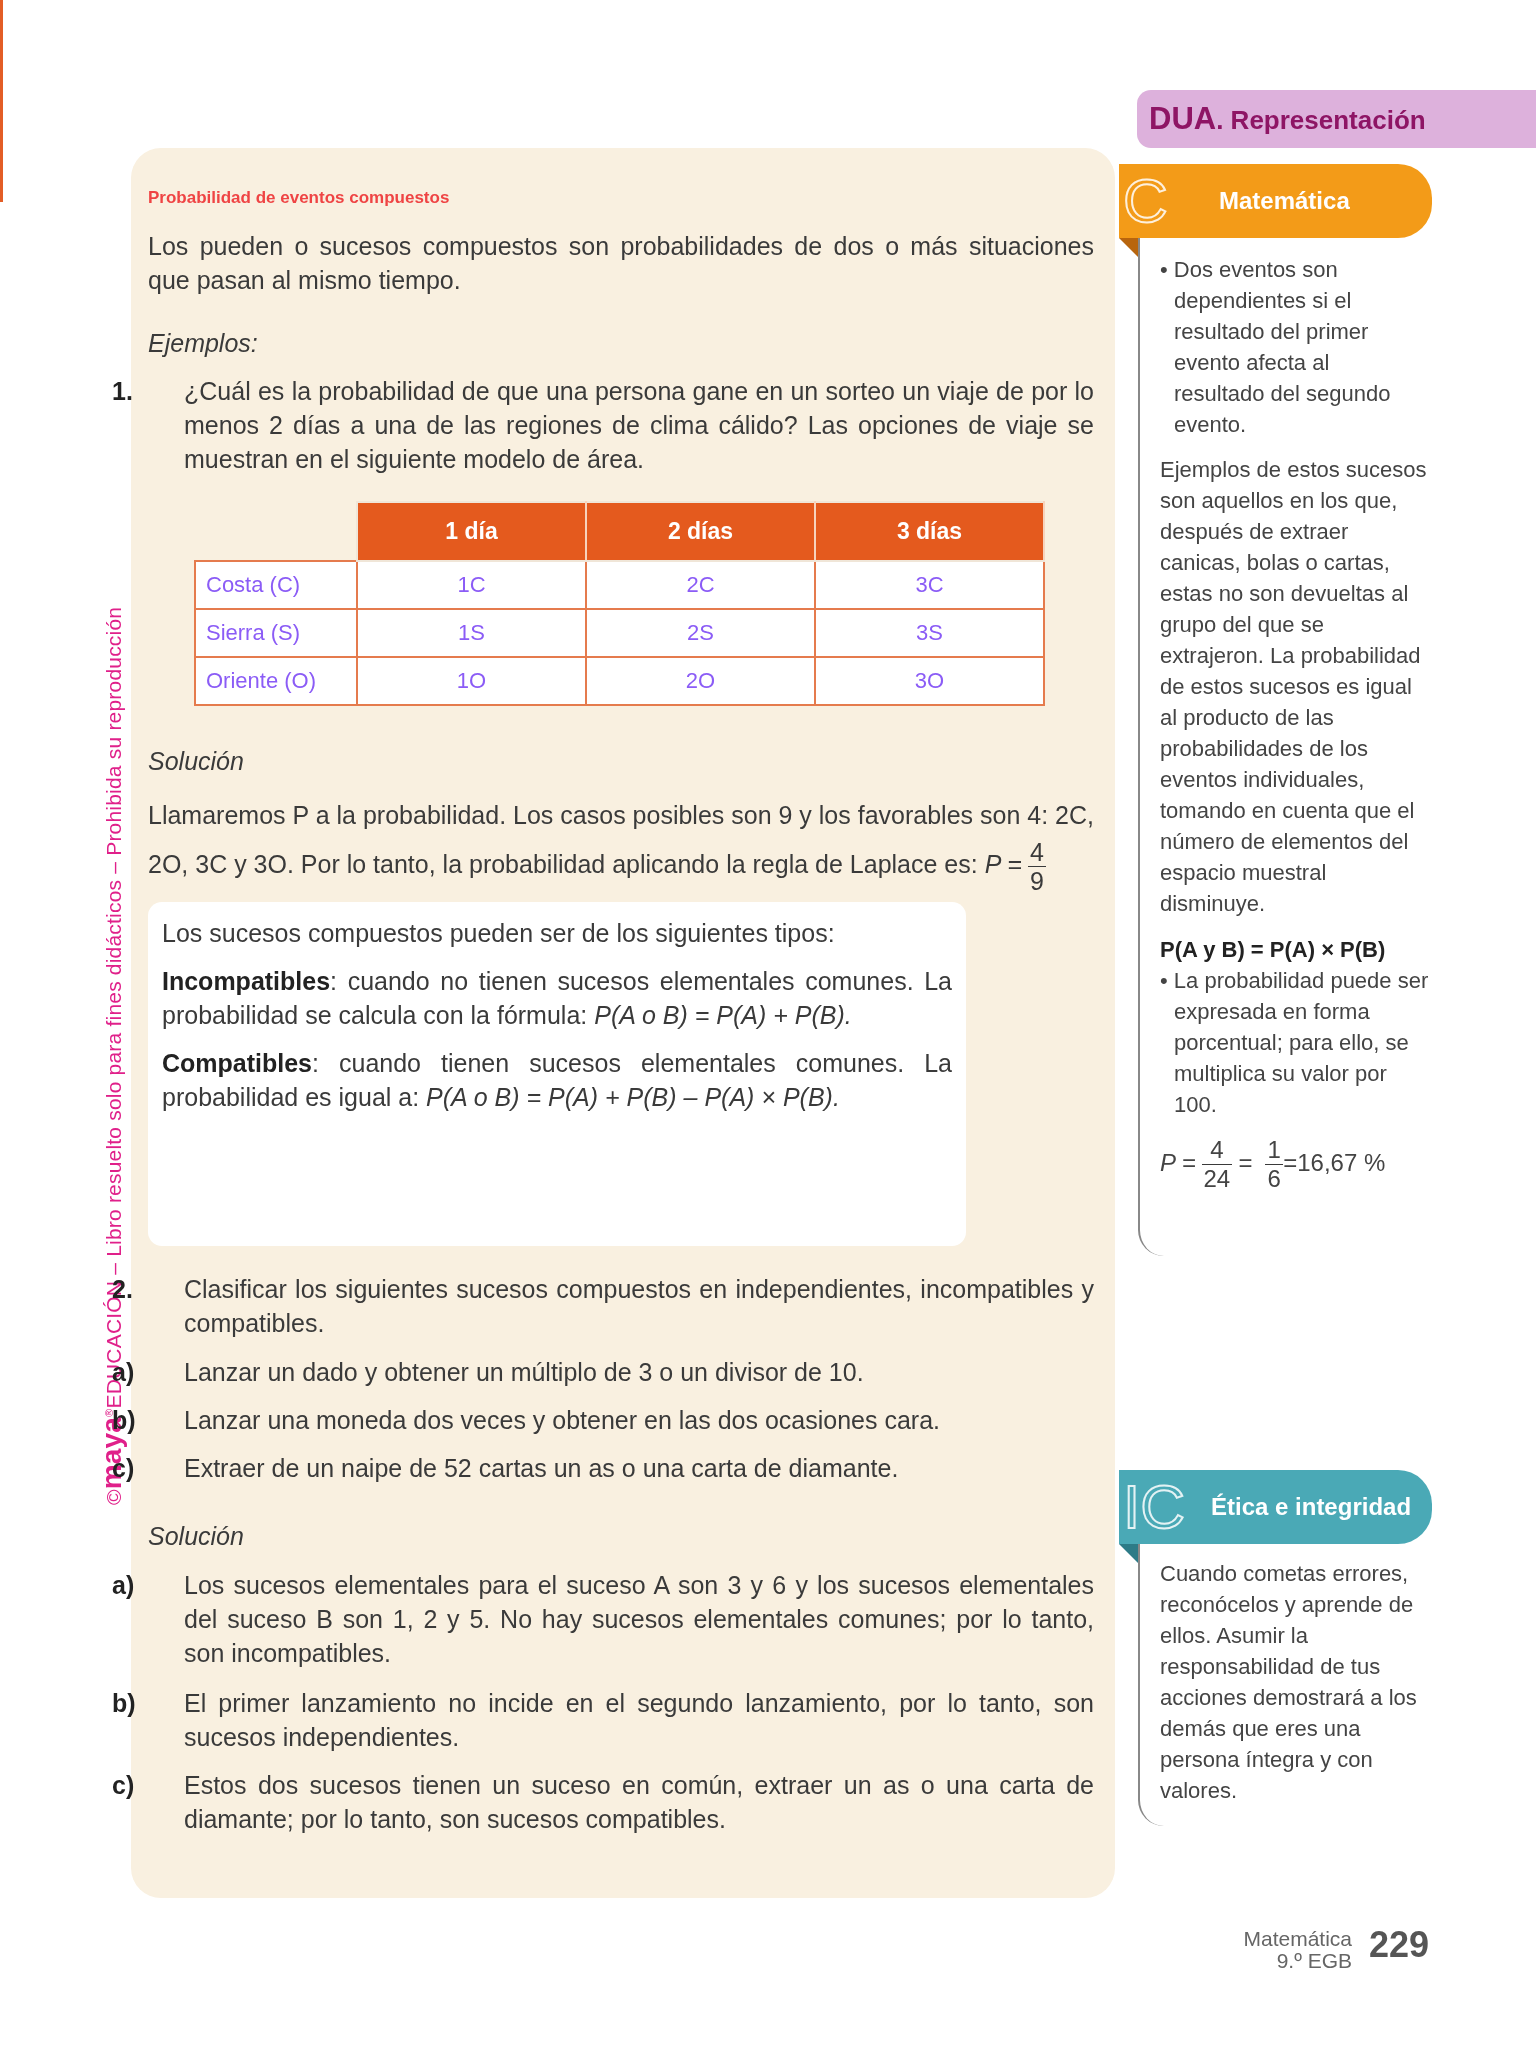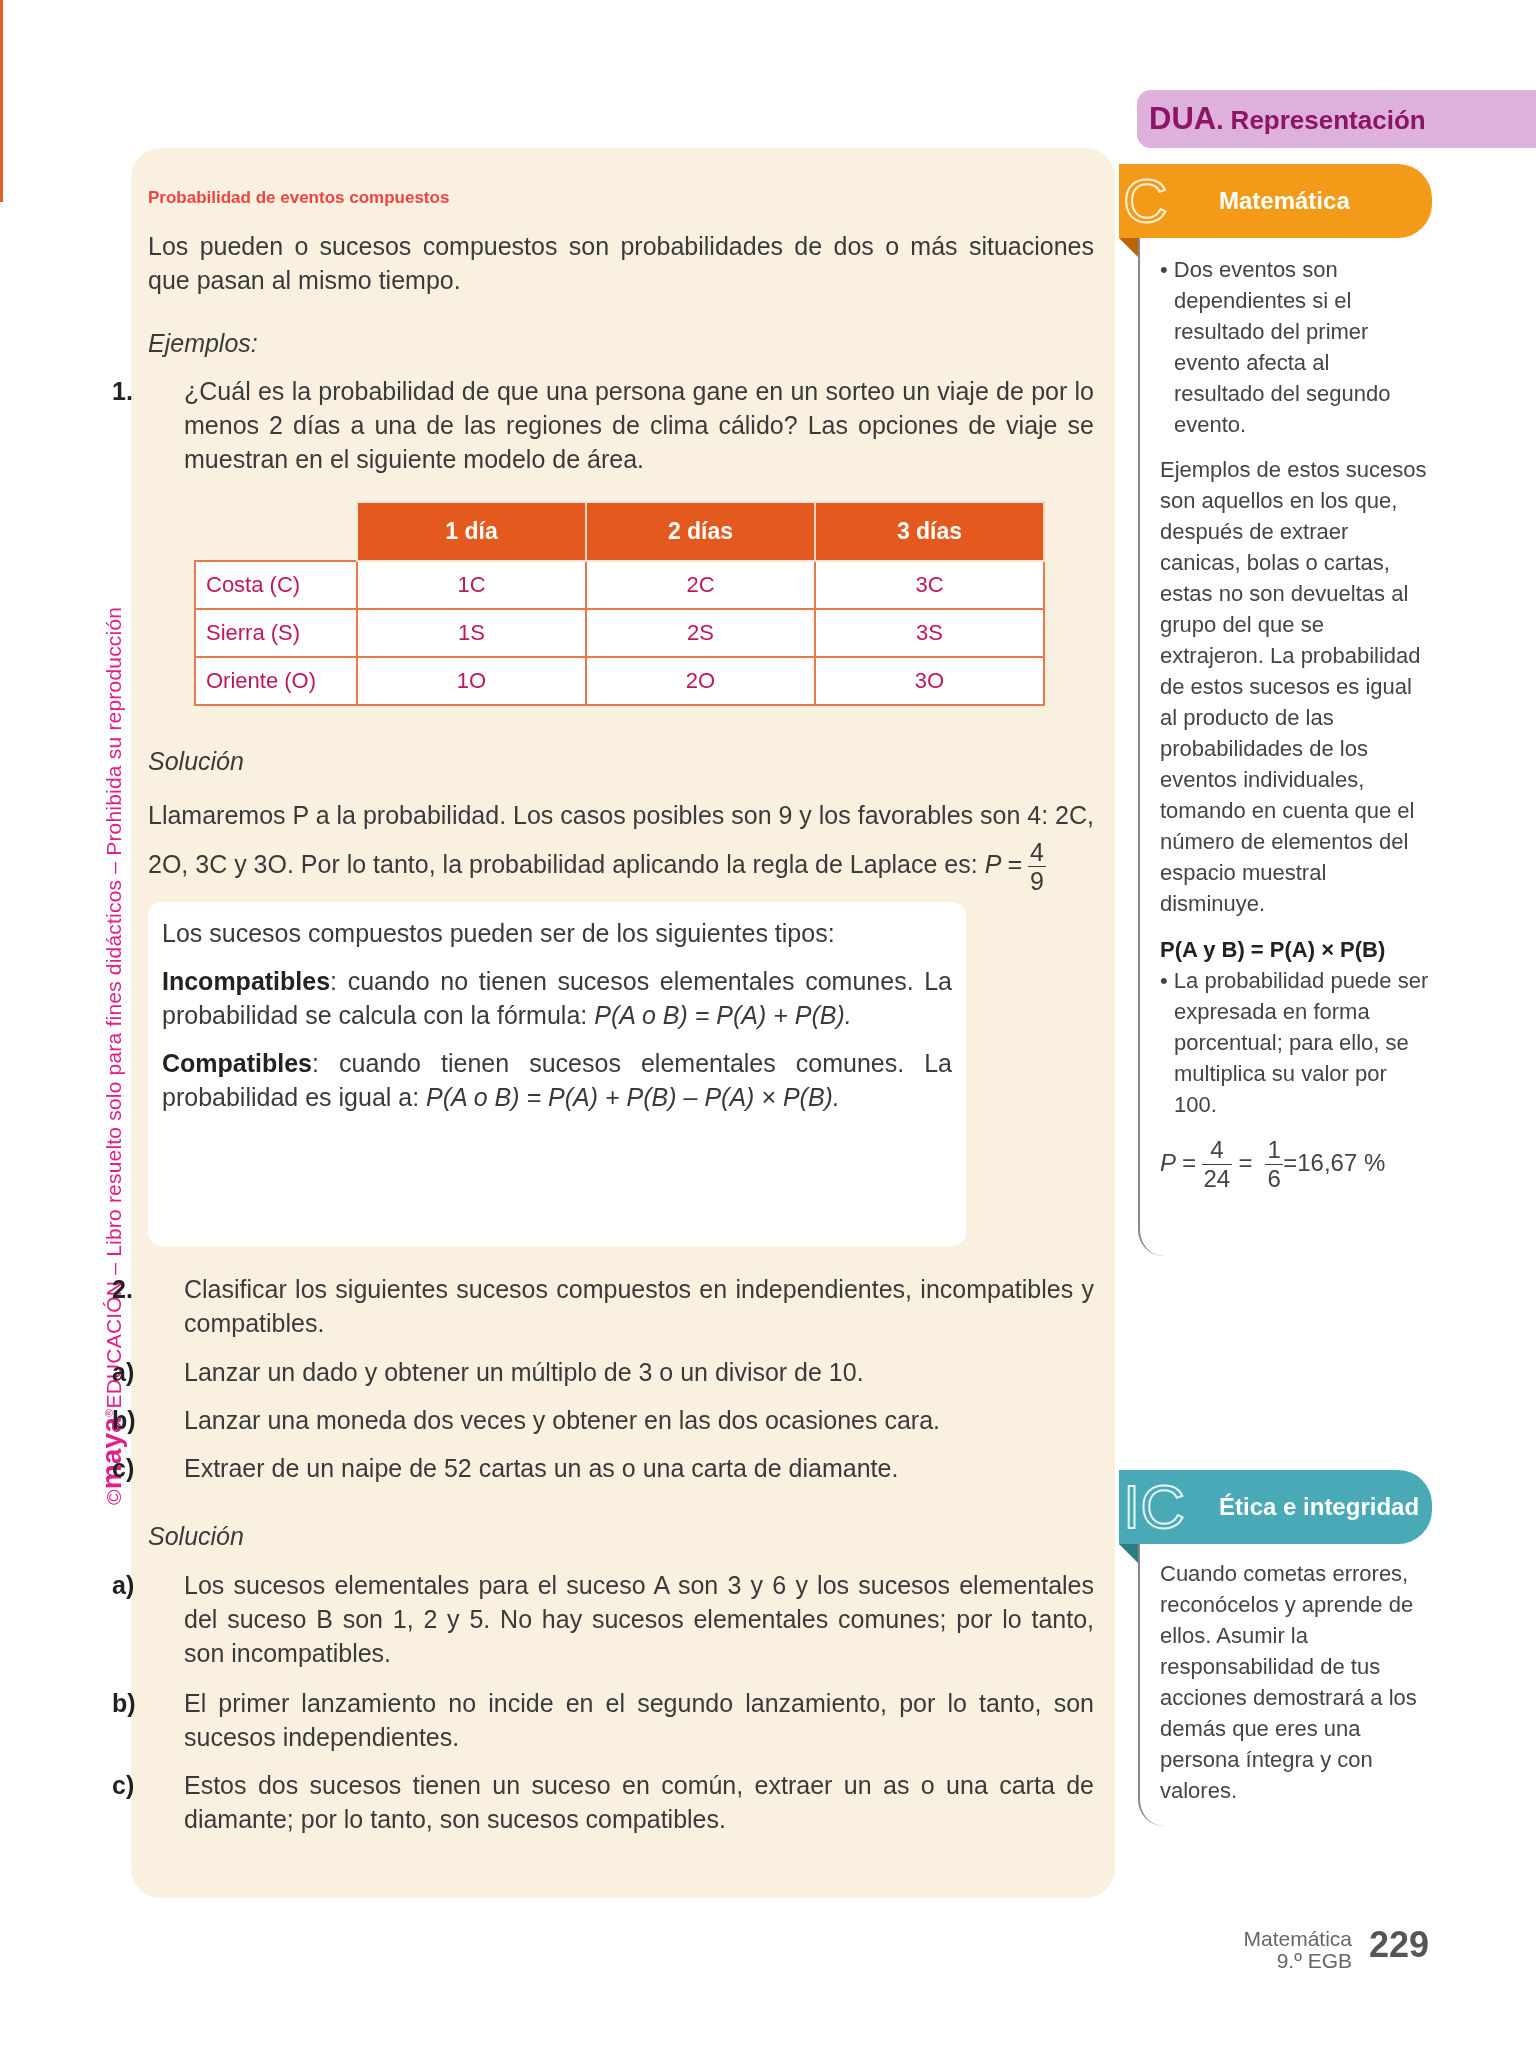--- a/index.html
+++ b/index.html
@@ -38,7 +38,7 @@
   }
   .area-table th.blank { background: transparent; border: none; }
   .area-table td {
-    background: #fff; border: 2px solid #e57b4d; height: 48px; text-align: center; color: #be185d;
+    background: #fff; border: 2px solid #e57b4d; height: 48px; text-align: center; color: #8b5cf6;
   }
   .area-table td.rowhead { text-align: left; padding-left: 10px; width: 162px; }
   .area-table td.c, .area-table th.c { width: 229px; }

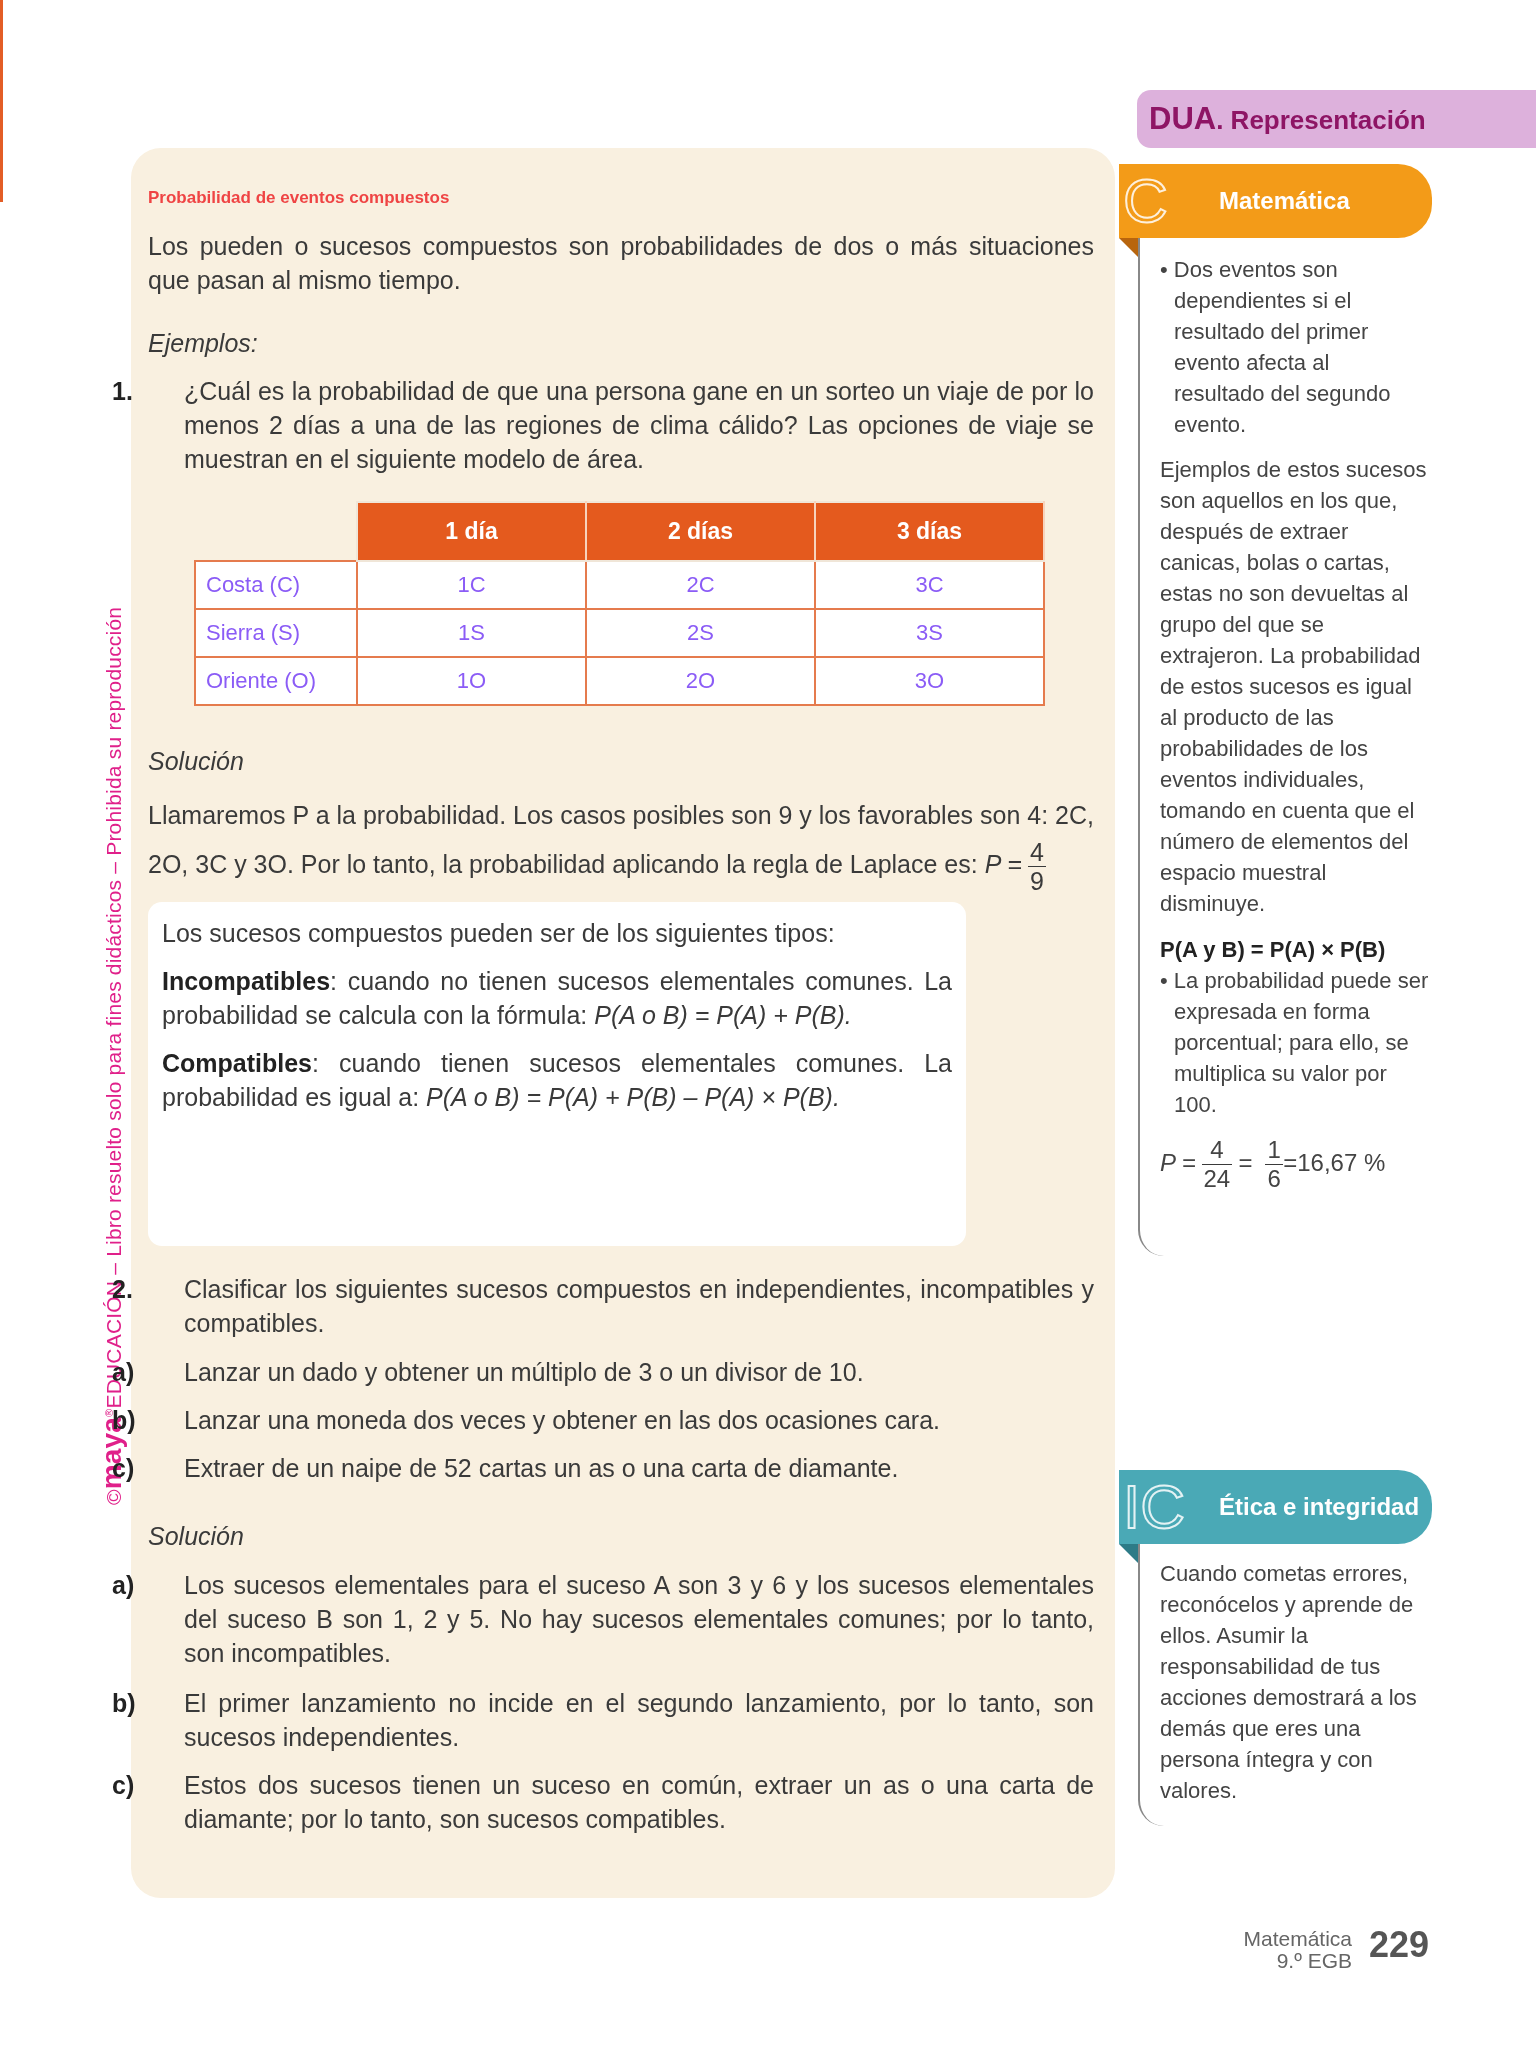--- a/index.html
+++ b/index.html
@@ -70,7 +70,7 @@
   .etica-head { left: 1119px; top: 1470px; width: 313px; background: #4aa9b6; }
   .side-head .label { position: absolute; top: 0; line-height: 74px; }
   .mat-head .label { left: 100px; }
-  .etica-head .label { left: 100px; text-align: center; }
+  .etica-head .label { left: 92px; text-align: center; }
   .side-head .glyph { position: absolute; left: 4px; top: 6px; font-size: 62px; font-weight: normal; color: transparent; -webkit-text-stroke: 2px rgba(255,255,255,0.85); line-height: 62px; }
   .fold { position: absolute; width: 0; height: 0; border-style: solid; }
   .mat-fold { left: 1119px; top: 238px; border-width: 0 19px 19px 0; border-color: transparent #b8650d transparent transparent; }

